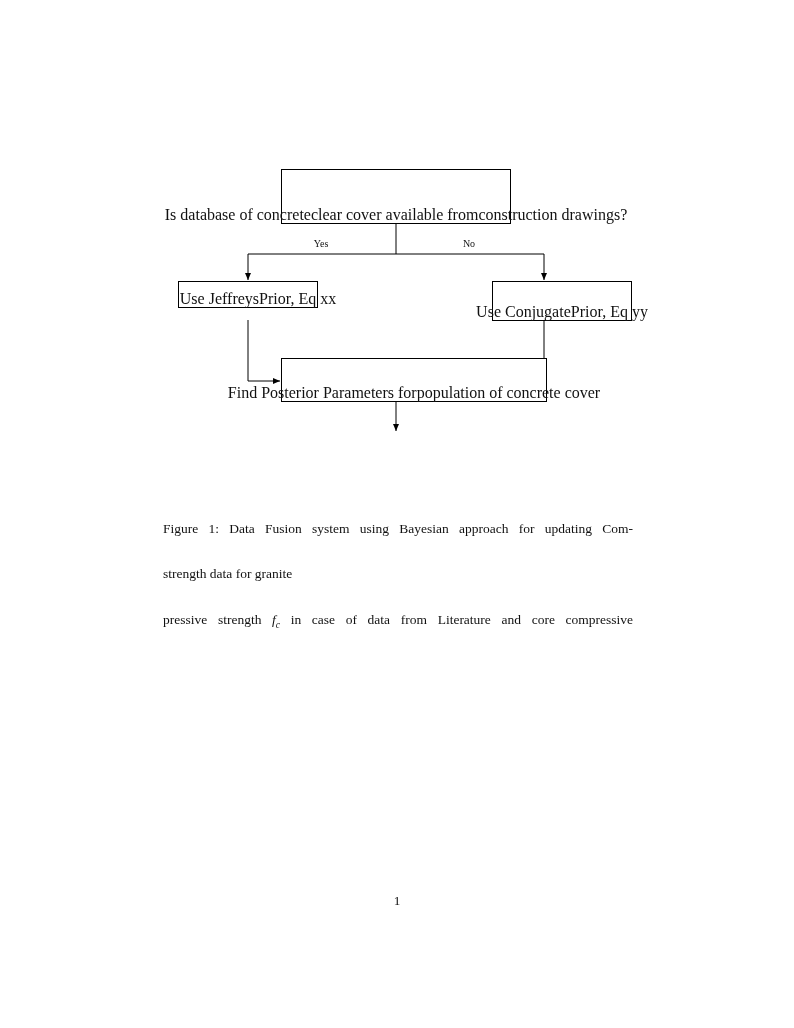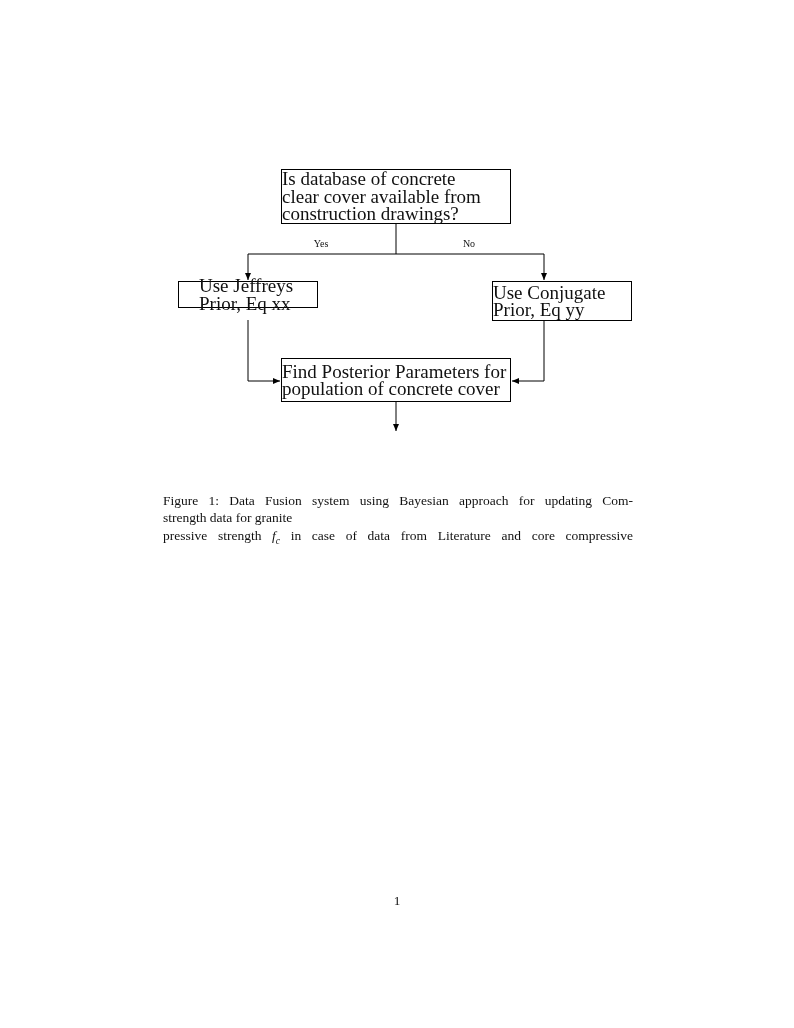--- a/index.html
+++ b/index.html
@@ -29,11 +29,11 @@
     border: 1px solid #000000;
     background: #ffffff;
     display: flex;
-    flex-direction: column;
+    flex-direction: row;
     justify-content: center;
-    align-items: flex-start;
+    align-items: flex-end;
     text-align: center;
-    font-size: 19px;
+    font-size: 16px;
     line-height: 17.4px;
     white-space: nowrap;
   }

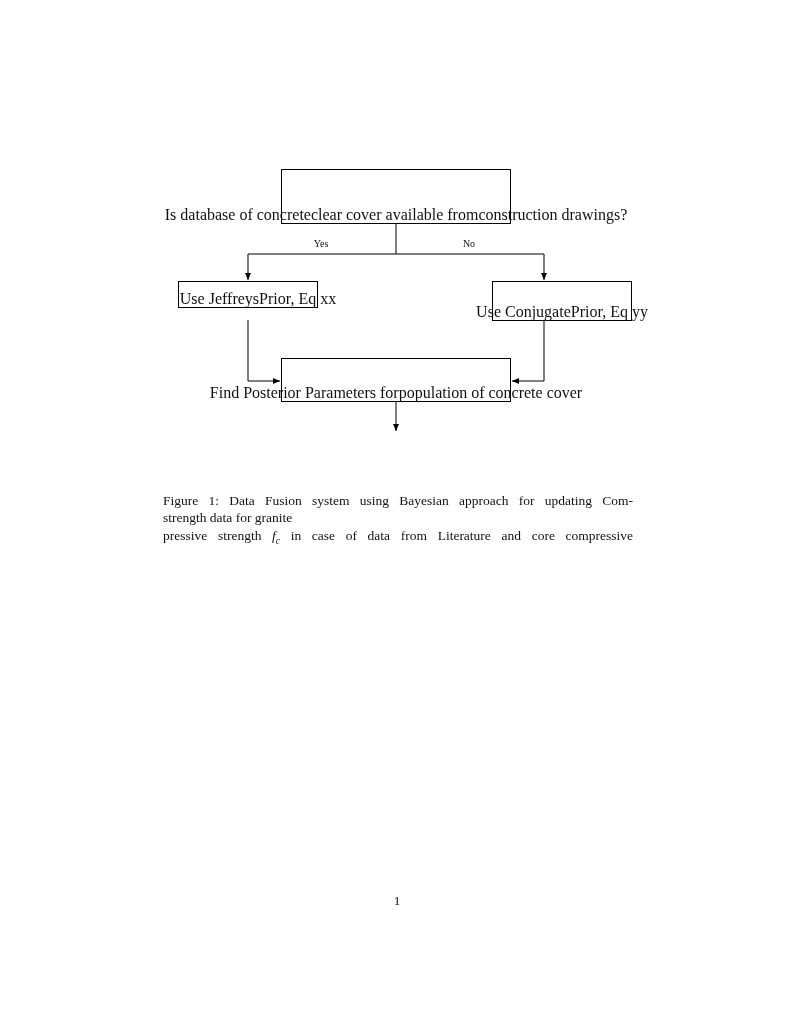--- a/index.html
+++ b/index.html
@@ -114,7 +114,7 @@
     <div>Prior, Eq yy</div>
   </div>
 
-  <div class="node" style="left:281px; top:358px; width:230px; height:44px;">
+  <div class="node" style="left:281px; top:358px; width:266px; height:44px;">
     <div>Find Posterior Parameters for</div>
     <div>population of concrete cover</div>
   </div>

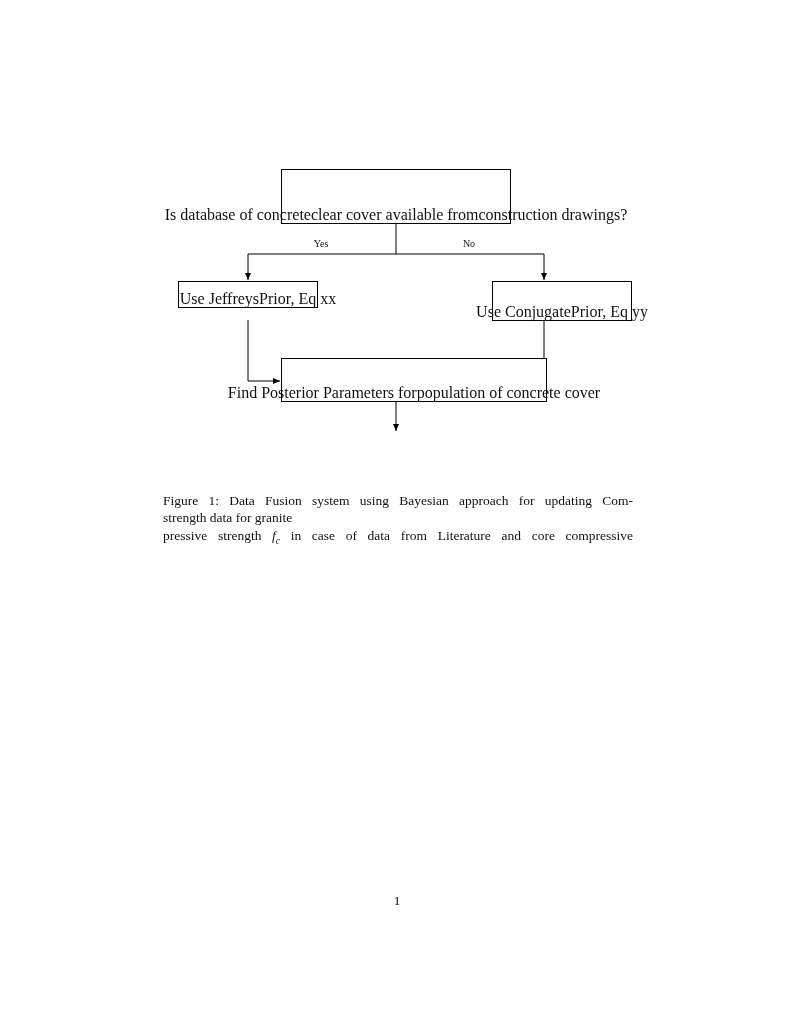--- a/index.html
+++ b/index.html
@@ -54,6 +54,7 @@
   }
   .cap-line {
     text-align: left;
+    margin-top: 28px;
   }
   .cap-just {
     text-align: justify;

